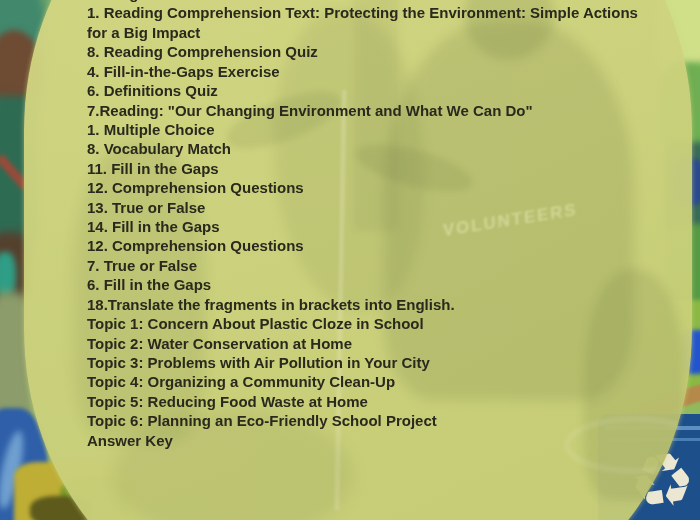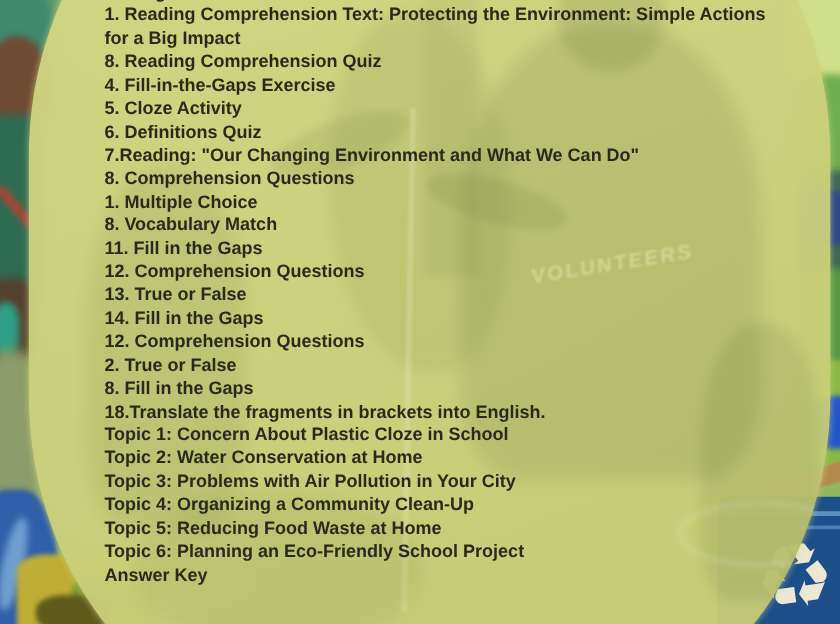--- a/index.html
+++ b/index.html
@@ -124,7 +124,6 @@
     <div class="line">for a Big Impact</div>
     <div class="line">8. Reading Comprehension Quiz</div>
     <div class="line">4. Fill-in-the-Gaps Exercise</div>
-    <div class="line">5. Cloze Activity</div>
     <div class="line">6. Definitions Quiz</div>
     <div class="line">7.Reading: "Our Changing Environment and What We Can Do"</div>
     <div class="line">8. Comprehension Questions</div>

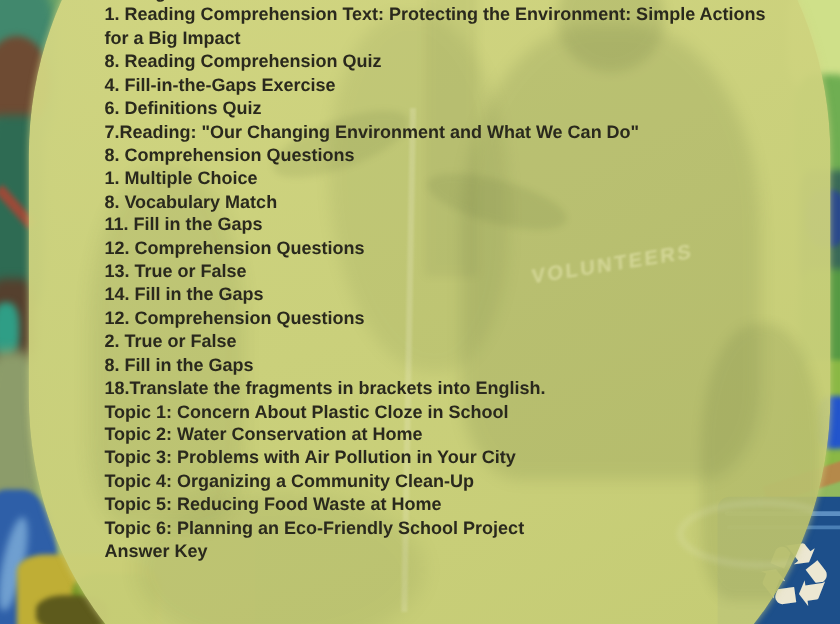--- a/index.html
+++ b/index.html
@@ -126,7 +126,6 @@
     <div class="line">4. Fill-in-the-Gaps Exercise</div>
     <div class="line">6. Definitions Quiz</div>
     <div class="line">7.Reading: "Our Changing Environment and What We Can Do"</div>
-    <div class="line">8. Comprehension Questions</div>
     <div class="line">1. Multiple Choice</div>
     <div class="line">8. Vocabulary Match</div>
     <div class="line">11. Fill in the Gaps</div>

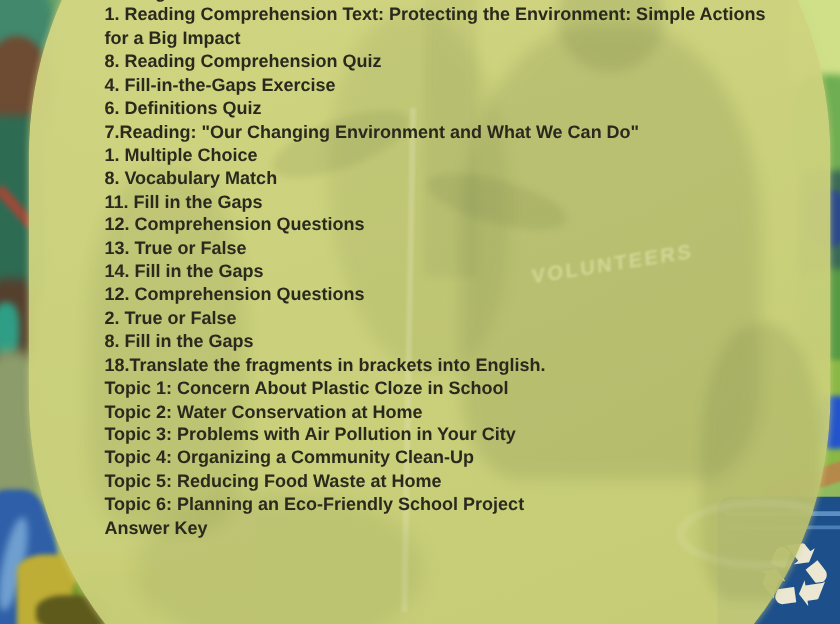--- a/index.html
+++ b/index.html
@@ -133,7 +133,7 @@
     <div class="line">13. True or False</div>
     <div class="line">14. Fill in the Gaps</div>
     <div class="line">12. Comprehension Questions</div>
-    <div class="line">2. True or False</div>
+    <div class="line">7. True or False</div>
     <div class="line">8. Fill in the Gaps</div>
     <div class="line">18.Translate the fragments in brackets into English.</div>
     <div class="line">Topic 1: Concern About Plastic Cloze in School</div>

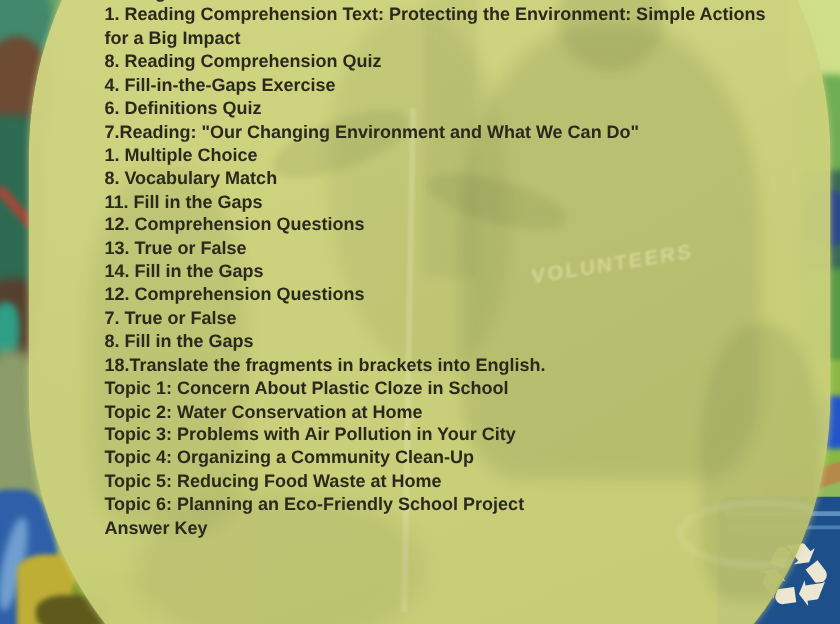--- a/index.html
+++ b/index.html
@@ -134,7 +134,7 @@
     <div class="line">14. Fill in the Gaps</div>
     <div class="line">12. Comprehension Questions</div>
     <div class="line">7. True or False</div>
-    <div class="line">8. Fill in the Gaps</div>
+    <div class="line">6. Fill in the Gaps</div>
     <div class="line">18.Translate the fragments in brackets into English.</div>
     <div class="line">Topic 1: Concern About Plastic Cloze in School</div>
     <div class="line">Topic 2: Water Conservation at Home</div>

